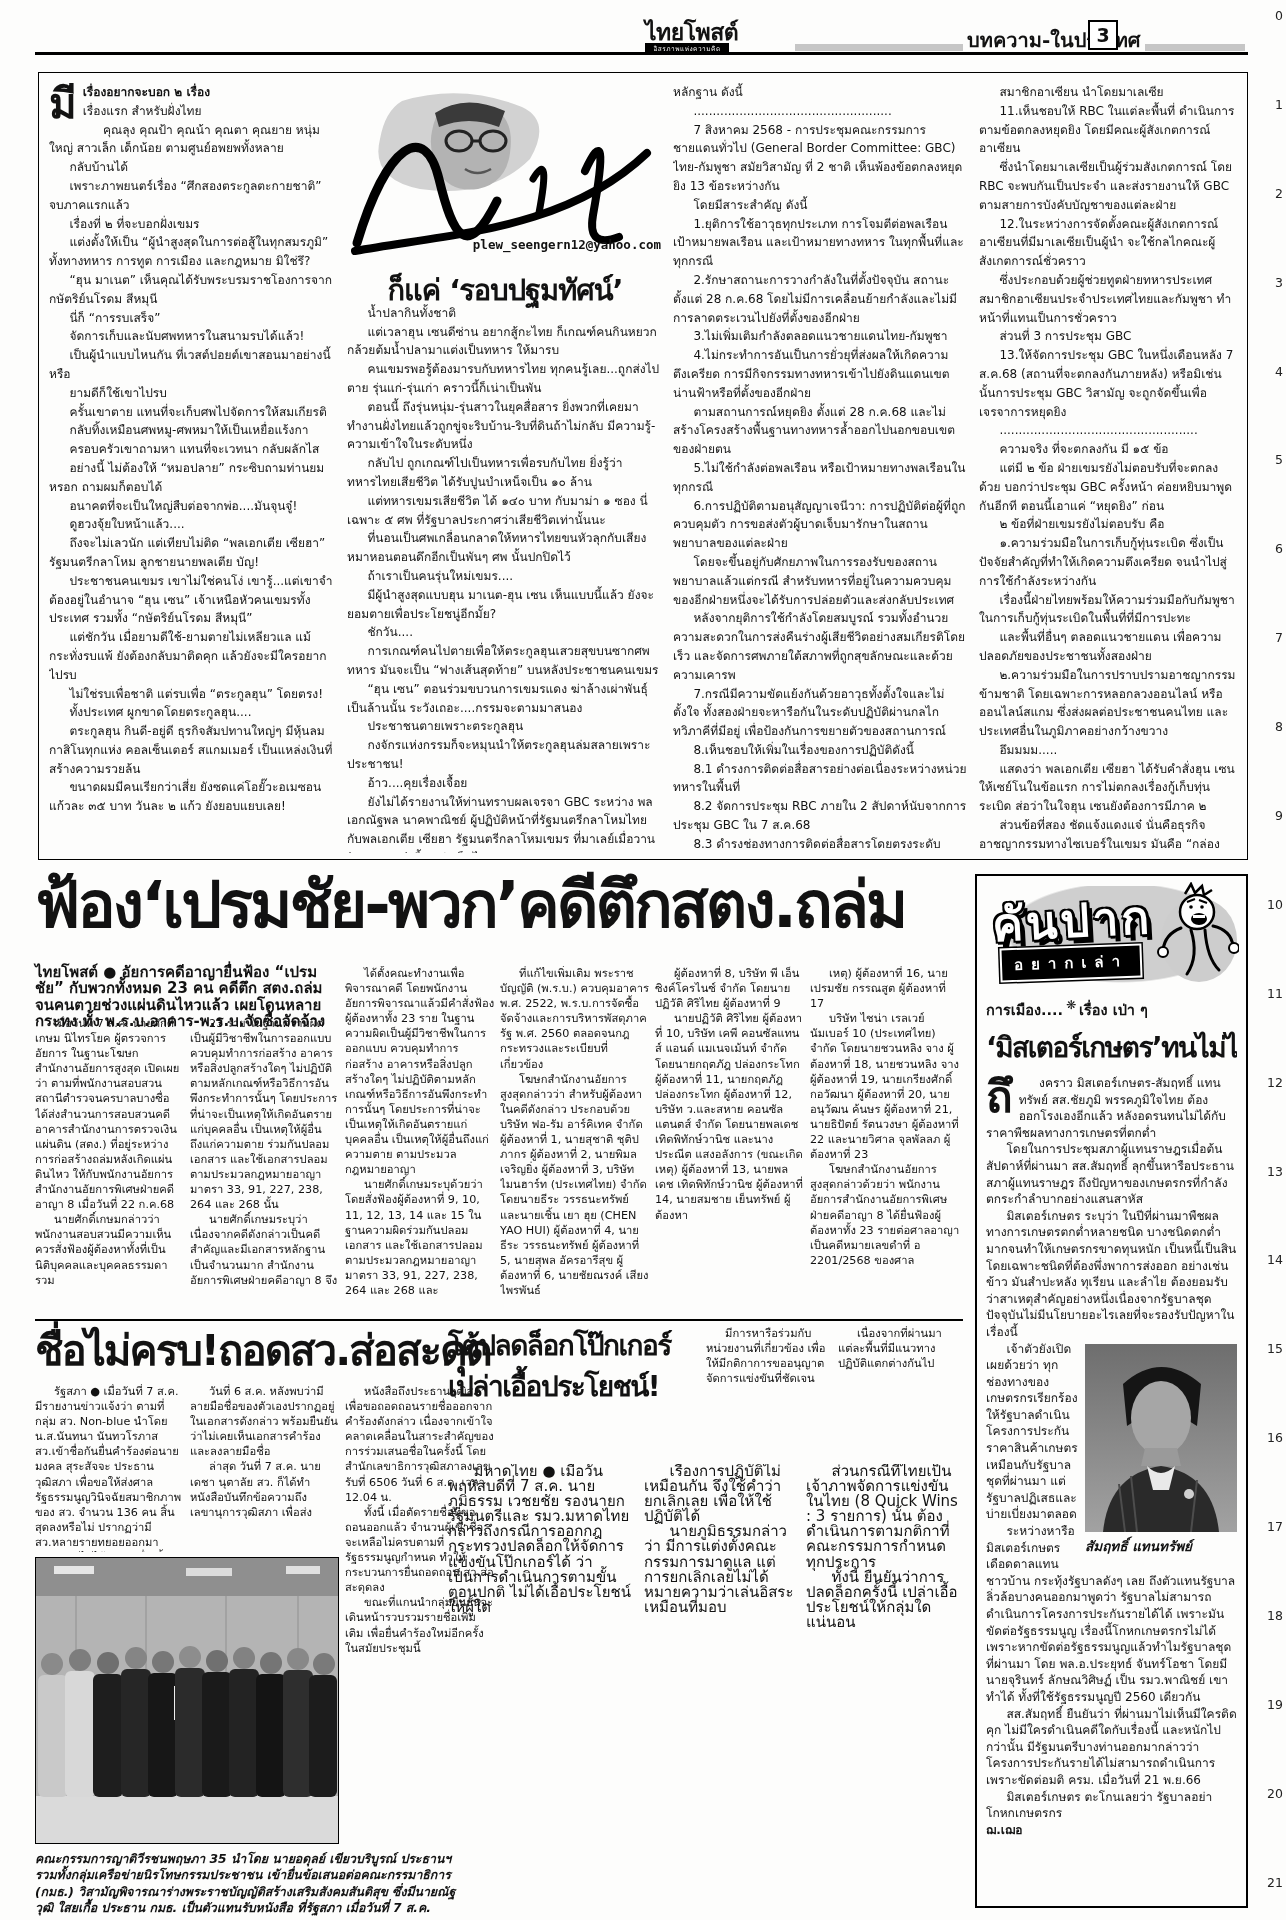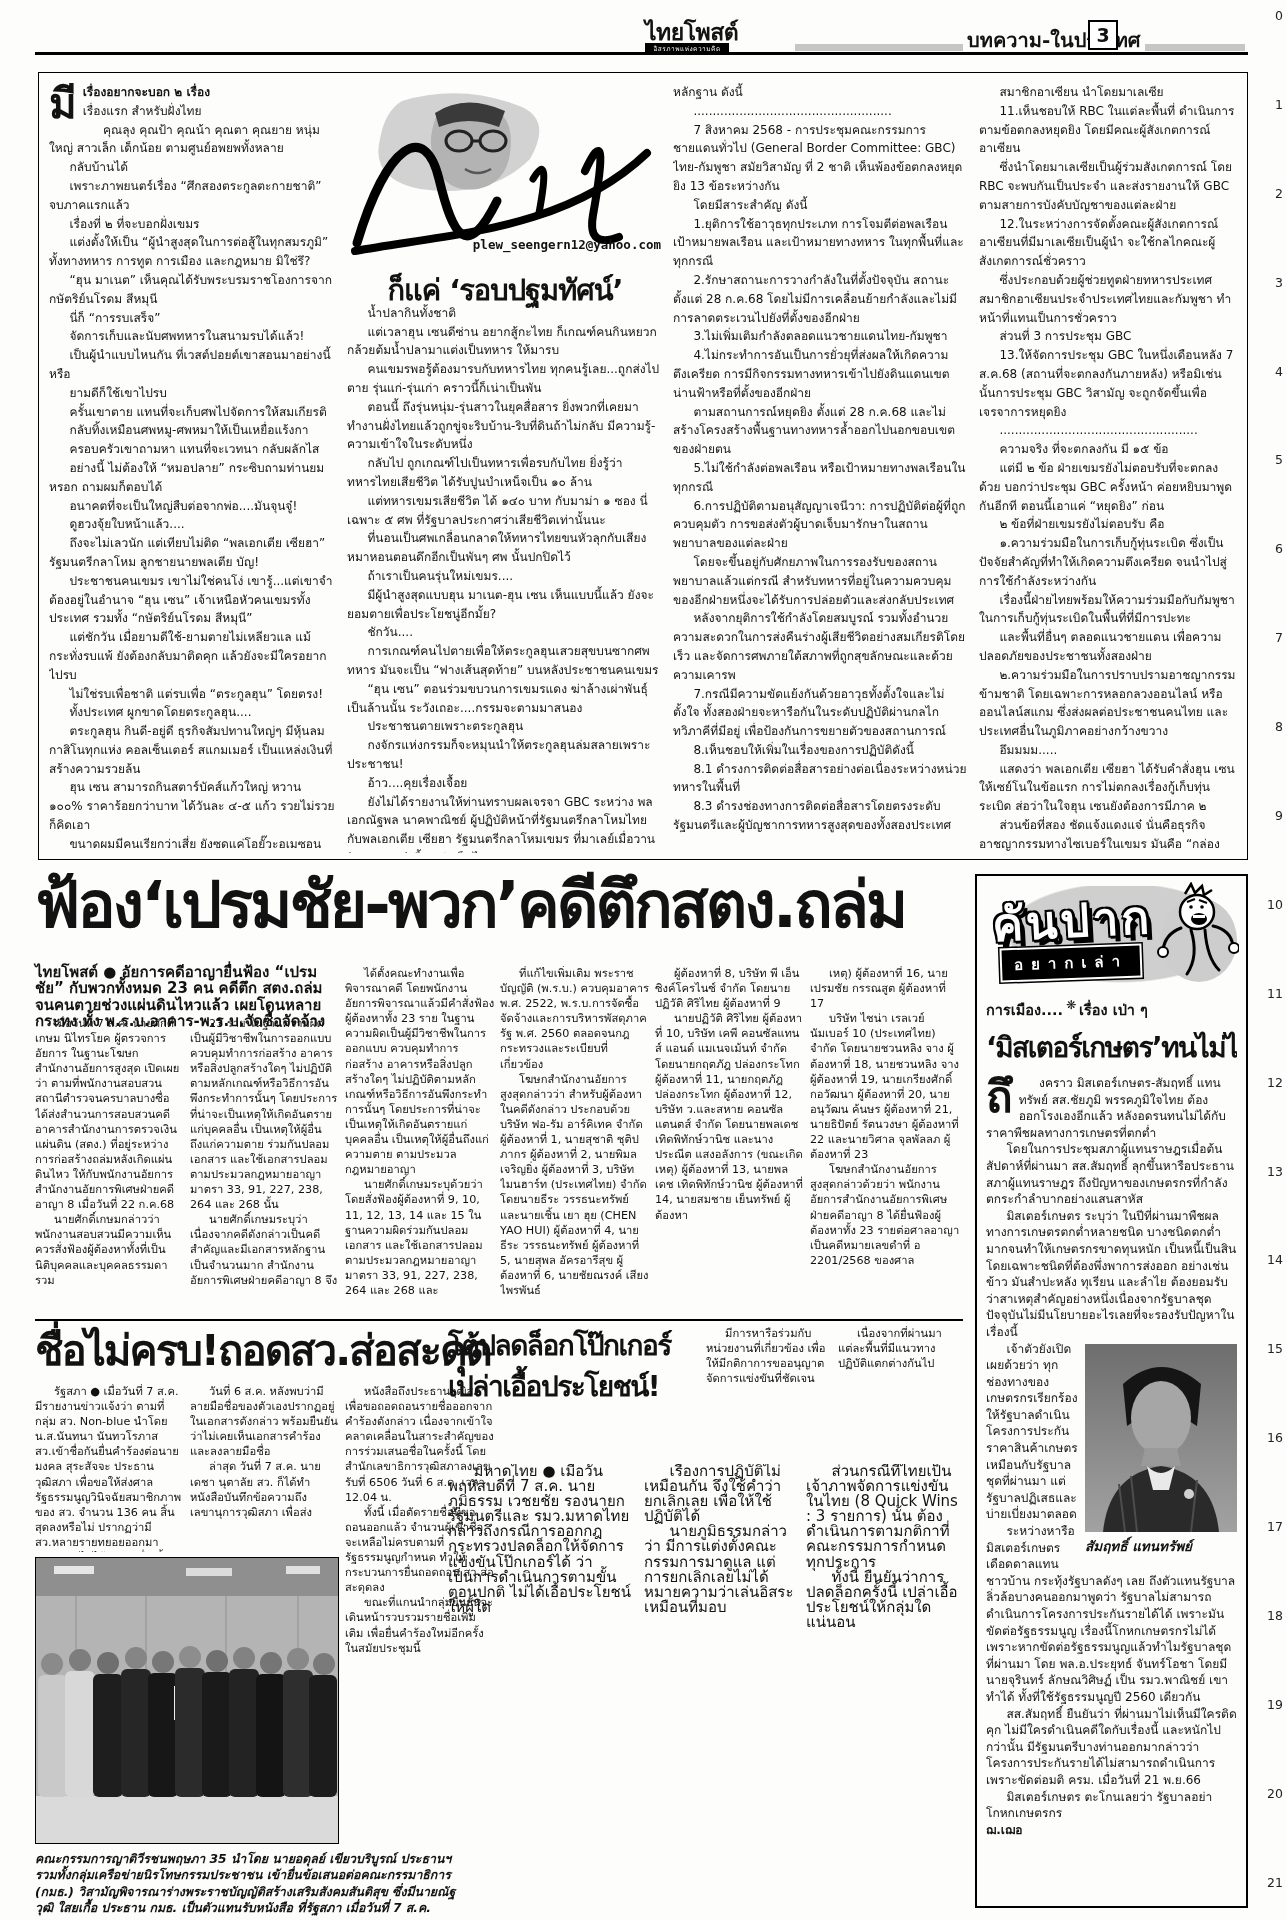--- a/index.html
+++ b/index.html
@@ -127,7 +127,6 @@
           <p>ไม่ใช่รบเพื่อชาติ แต่รบเพื่อ “ตระกูลฮุน” โดยตรง!</p>
           <p>ทั้งประเทศ ผูกขาดโดยตระกูลฮุน....</p>
           <p>ตระกูลฮุน กินดี-อยู่ดี ธุรกิจสัมปทานใหญ่ๆ มีหุ้นลมกาสิโนทุกแห่ง คอลเซ็นเตอร์ สแกมเมอร์ เป็นแหล่งเงินที่สร้างความรวยล้น</p>
-          <p>ฮุน เซน สามารถกินสตาร์บัคส์แก้วใหญ่ หวาน ๑๐๐% ราคาร้อยกว่าบาท ได้วันละ ๔-๕ แก้ว รวยไม่รวยก็คิดเอา</p>
           <p>ขนาดผมมีคนเรียกว่าเสี่ย ยังซดแค่โอยั๊วะอเมซอน แก้วละ ๓๕ บาท วันละ ๒ แก้ว ยังยอบแยบเลย!</p>
         </div>
     </div>

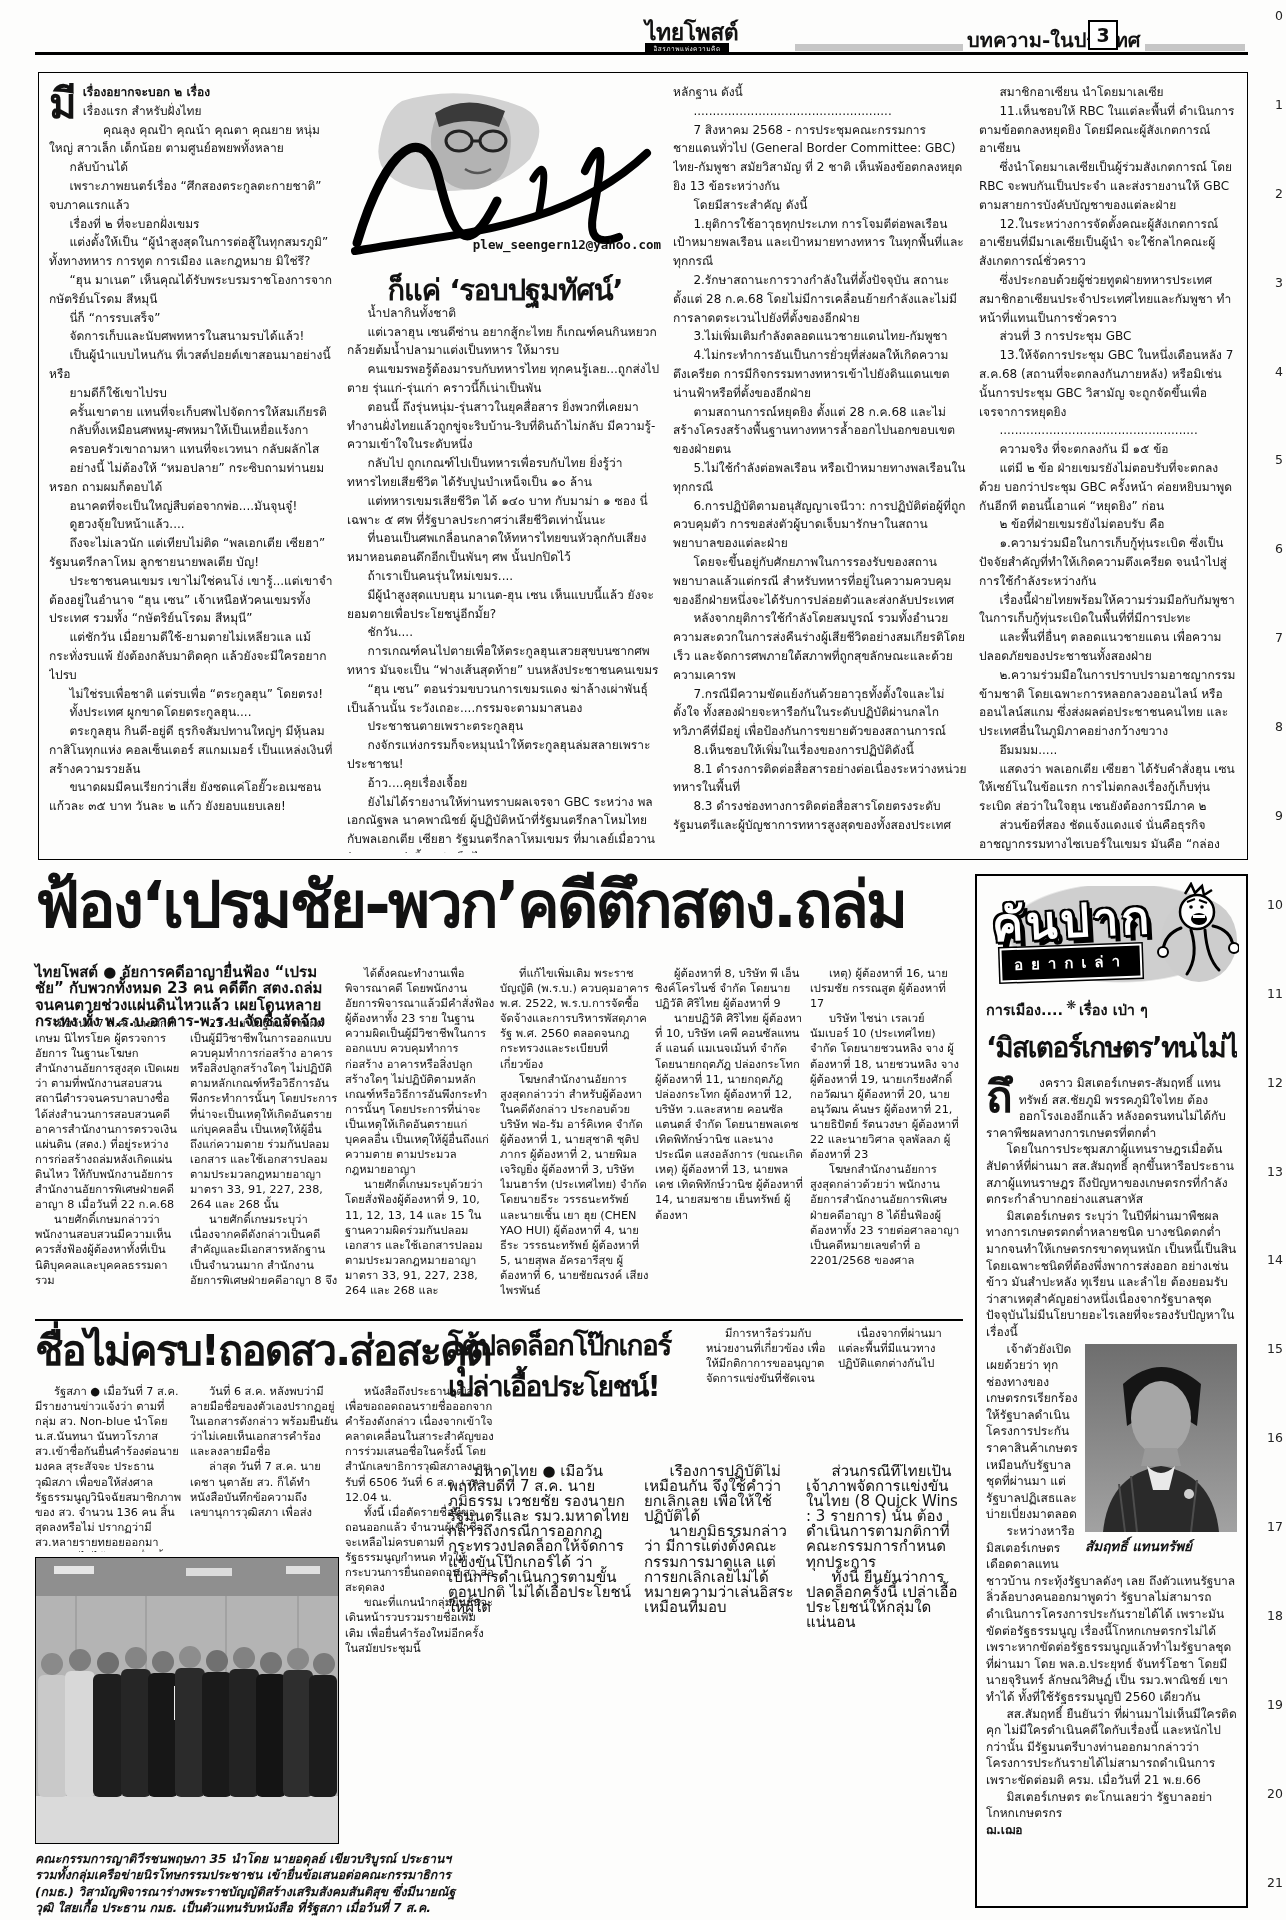--- a/index.html
+++ b/index.html
@@ -187,6 +187,7 @@
           <p>7.กรณีมีความขัดแย้งกันด้วยอาวุธทั้งตั้งใจและไม่ตั้งใจ ทั้งสองฝ่ายจะหารือกันในระดับปฏิบัติผ่านกลไกทวิภาคีที่มีอยู่ เพื่อป้องกันการขยายตัวของสถานการณ์</p>
           <p>8.เห็นชอบให้เพิ่มในเรื่องของการปฏิบัติดังนี้</p>
           <p>8.1 ดำรงการติดต่อสื่อสารอย่างต่อเนื่องระหว่างหน่วยทหารในพื้นที่</p>
+          <p>8.2 จัดการประชุม RBC ภายใน 2 สัปดาห์นับจากการประชุม GBC ใน 7 ส.ค.68</p>
           <p>8.3 ดำรงช่องทางการติดต่อสื่อสารโดยตรงระดับรัฐมนตรีและผู้บัญชาการทหารสูงสุดของทั้งสองประเทศ</p>
         </div>
     </div>

